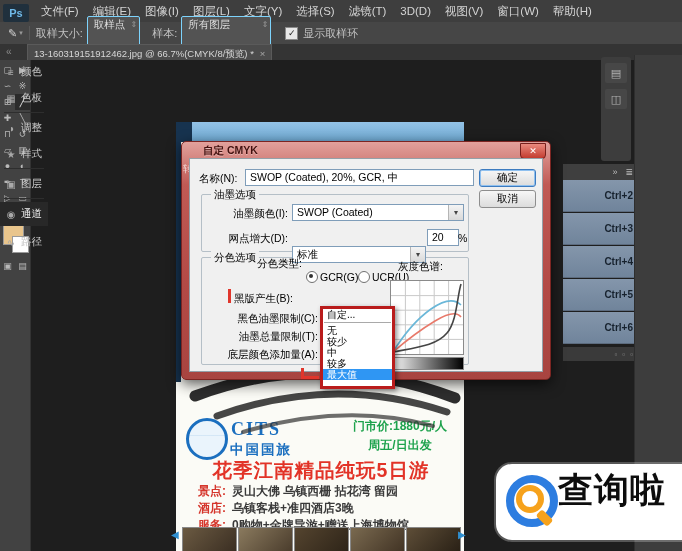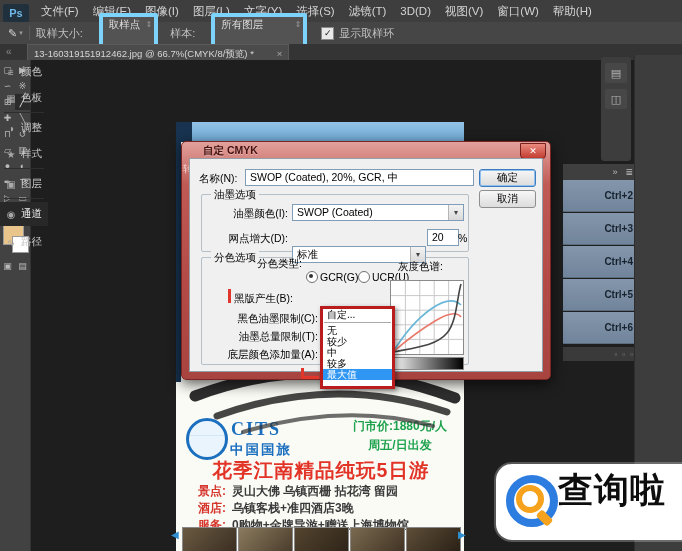--- a/index.html
+++ b/index.html
@@ -15,8 +15,8 @@
               display:flex;align-items:center;font-size:11px;color:#c2c2c2}
   .obicon{color:#cfcfcf;font-size:11px;margin:0 2px 0 8px}
   .obsep{width:1px;height:14px;background:#585858;margin:0 6px}
-  .obcombo{background:#535353;border:4px solid #7dd3fc;border-radius:2px;height:15px;line-height:15px;
-           color:#ddd;font-size:10.5px;padding:0 14px 18px 6px;position:relative;margin-left:16px}
+  .obcombo{background:#535353;border:1px solid #7dd3fc;border-radius:2px;height:15px;line-height:15px;
+           color:#ddd;font-size:10.5px;padding:0 14px 18px 6px;position:relative;margin-left:4px}
   .obcombo .ud{position:absolute;right:2px;top:0;font-size:8px;color:#999}
   .obcheck{width:11px;height:11px;background:#e8e8e8;border:1px solid #8a8a8a;margin-left:14px;
            display:flex;align-items:center;justify-content:center;font-size:9px;color:#222}

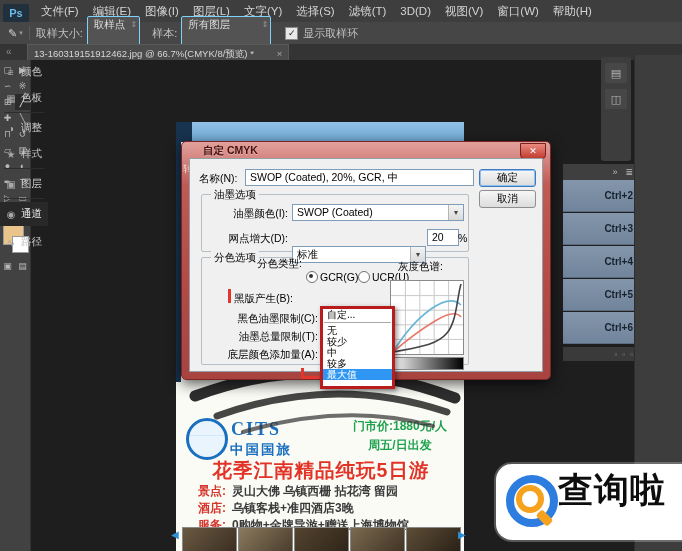--- a/index.html
+++ b/index.html
@@ -22,7 +22,7 @@
            display:flex;align-items:center;justify-content:center;font-size:9px;color:#222}
   .tabbar{left:0;top:44px;width:682px;height:16px;background:#343434;border-bottom:1px solid #262626}
   .doctab{position:absolute;left:27px;top:0;height:16px;background:#4b4b4b;border:1px solid #5a5a5a;border-bottom:none;
-          color:#d6d6d6;font-size:9.5px;line-height:15px;padding:0 6px;display:flex;gap:23px;align-items:center}
+          color:#d6d6d6;font-size:9.5px;line-height:15px;padding:0 6px;display:flex;gap:6px;align-items:center}
   .collapsetb{position:absolute;left:6px;top:0;color:#8a8a8a;font-size:10px;line-height:15px}
   
   .toolbar{left:0;top:60px;width:30px;height:491px;background:#424242;border-right:1px solid #333}

